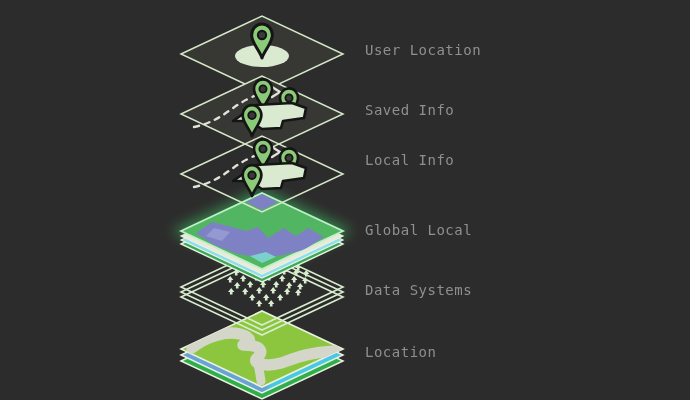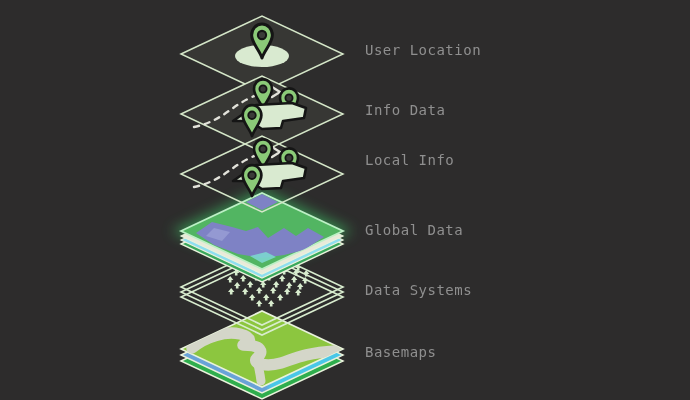--- a/index.html
+++ b/index.html
@@ -157,7 +157,7 @@
 
   <div>
     <div class="layer-label label-user">User Location</div>
-    <div class="layer-label label-saved">Info Data</div>
+    <div class="layer-label label-saved">Saved Info</div>
     <div class="layer-label label-local">Local Info</div>
     <div class="layer-label label-global">Global Data</div>
     <div class="layer-label label-trail">Data Systems</div>

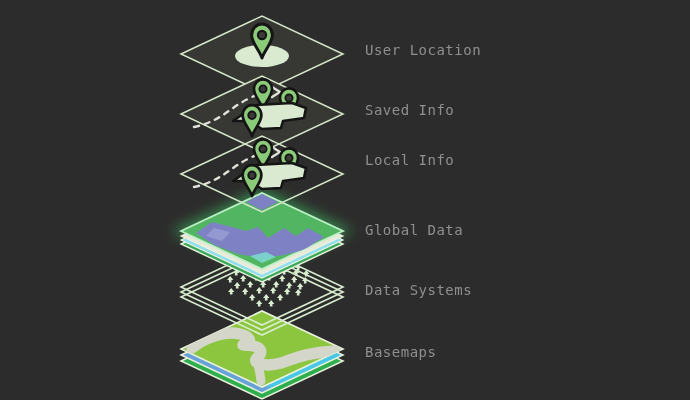--- a/index.html
+++ b/index.html
@@ -159,7 +159,7 @@
     <div class="layer-label label-user">User Location</div>
     <div class="layer-label label-saved">Saved Info</div>
     <div class="layer-label label-local">Local Info</div>
-    <div class="layer-label label-global">Global Data</div>
+    <div class="layer-label label-global">Global Local</div>
     <div class="layer-label label-trail">Data Systems</div>
     <div class="layer-label label-base">Basemaps</div>
   </div>

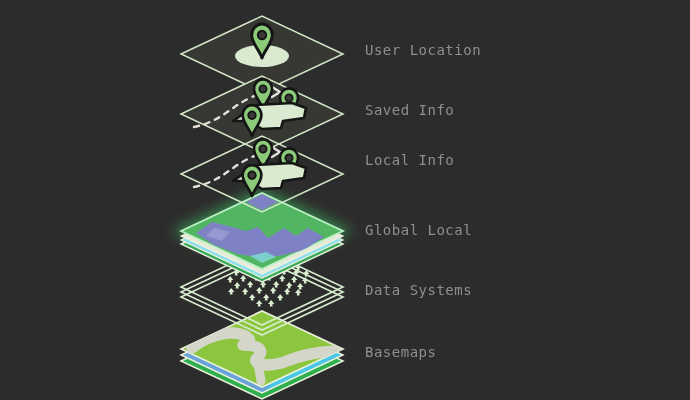--- a/index.html
+++ b/index.html
@@ -161,7 +161,7 @@
     <div class="layer-label label-local">Local Info</div>
     <div class="layer-label label-global">Global Local</div>
     <div class="layer-label label-trail">Data Systems</div>
-    <div class="layer-label label-base">Basemaps</div>
+    <div class="layer-label label-base">Location</div>
   </div>
 
 </div>

